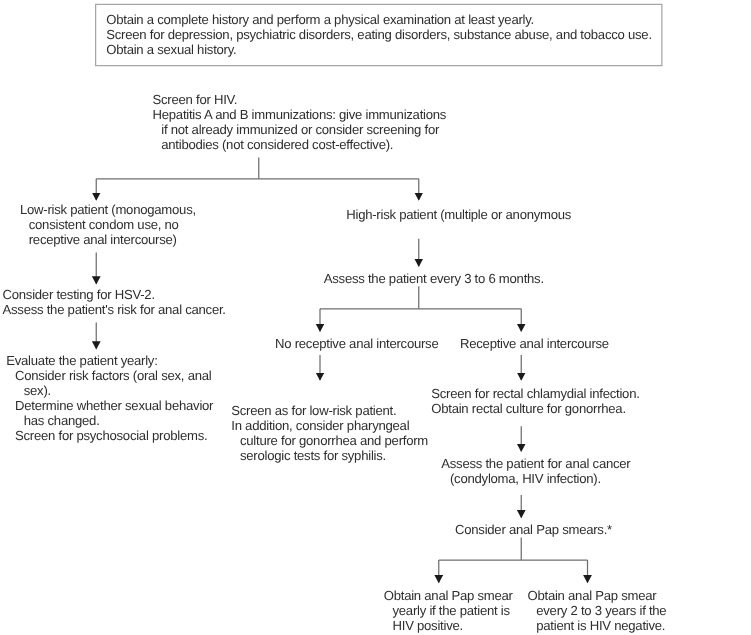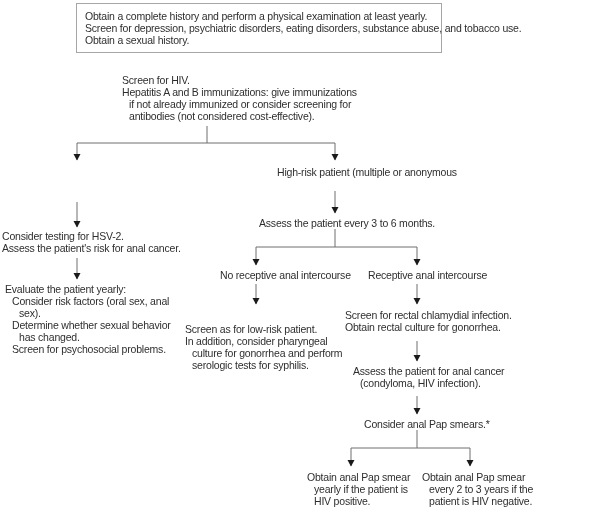--- a/index.html
+++ b/index.html
@@ -75,7 +75,7 @@
     <line x1="470" y1="448" x2="470" y2="466" marker-end="url(#ah)"></line>
   </svg>
 
-  <div class="node boxed" style="left:76px; top:3px; width:366px; height:50px;">
+  <div class="node boxed" style="left:76px; top:3px; width:454px; height:50px;">
     <div class="ln">Obtain a complete history and perform a physical examination at least yearly.</div>
     <div class="ln">Screen for depression, psychiatric disorders, eating disorders, substance abuse, and tobacco use.</div>
     <div class="ln">Obtain a sexual history.</div>

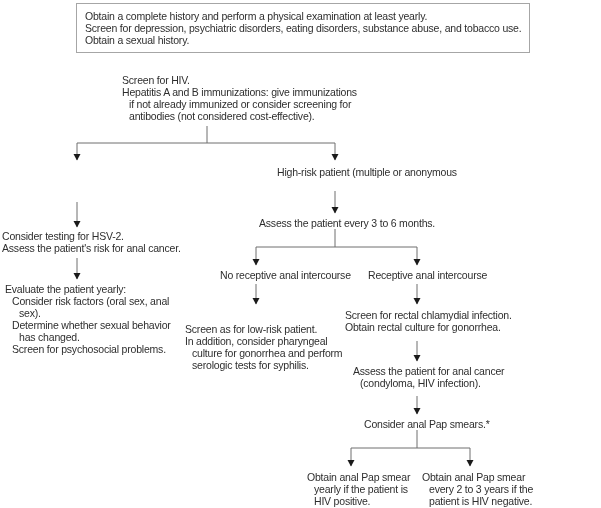--- a/index.html
+++ b/index.html
@@ -88,6 +88,11 @@
     <div class="ln i1">antibodies (not considered cost-effective).</div>
   </div>
 
+  <div class="node" style="left:16px; top:162px;">
+    <div class="ln">Low-risk patient (monogamous,</div>
+    <div class="ln i1">consistent condom use, no</div>
+    <div class="ln i1">receptive anal intercourse)</div>
+  </div>
 
   <div class="node" style="left:255px; top:166px;margin-left:22px;">
     <div class="ln">High-risk patient (multiple or anonymous</div>

